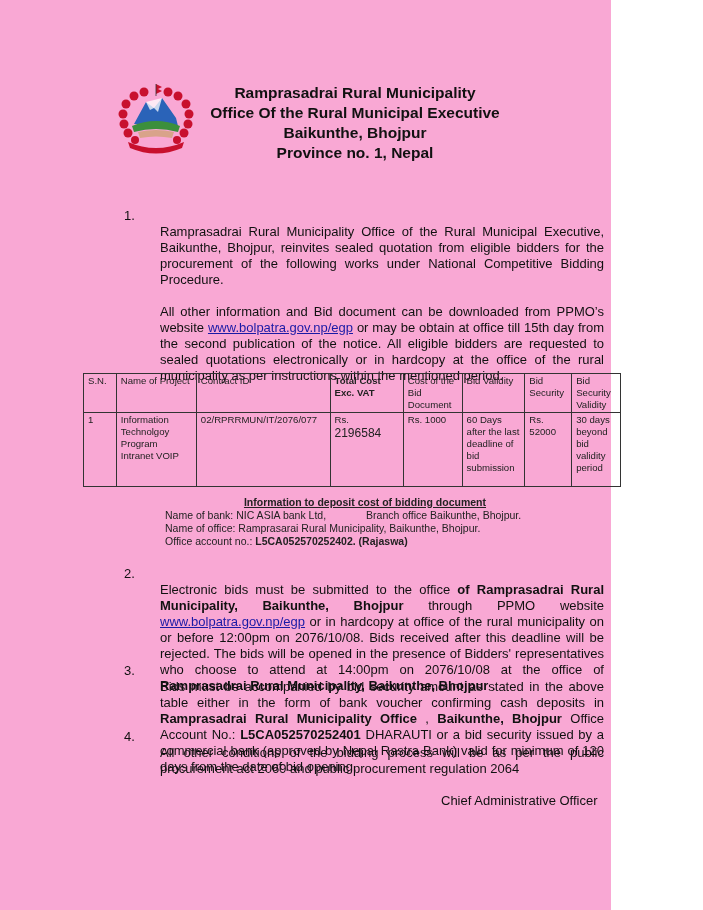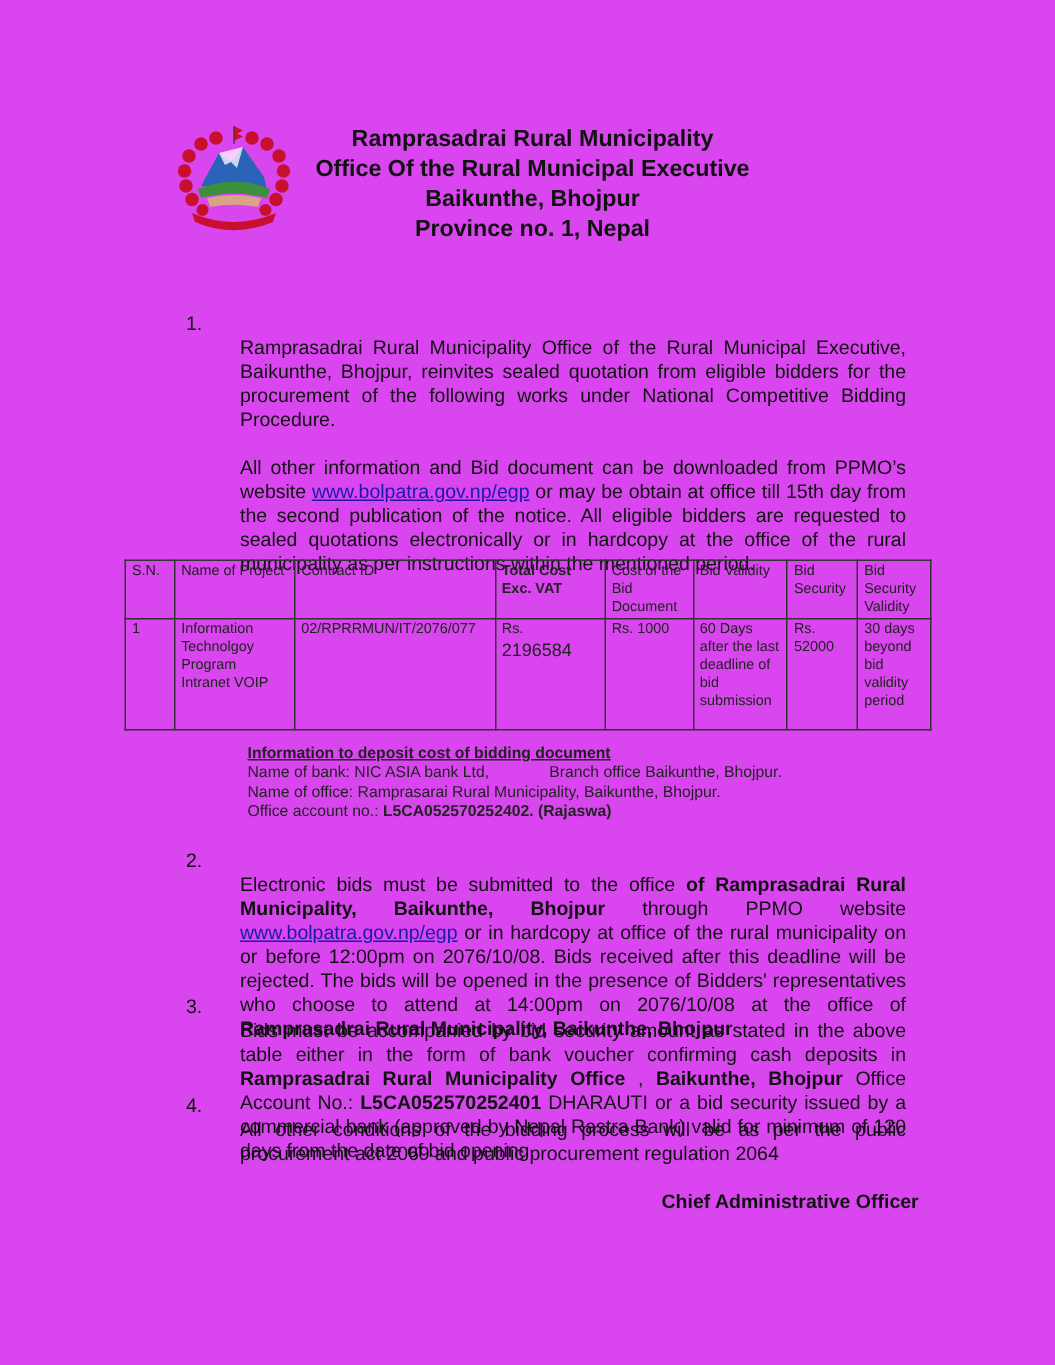--- a/index.html
+++ b/index.html
@@ -18,8 +18,8 @@
     .page {
       position: absolute;
       left: 0; top: 0;
-      width: 703px; height: 910px;
-      background: #d946ef;
+      width: 611px; height: 910px;
+      background: #f9a8d4;
     }
     
     .emblem {

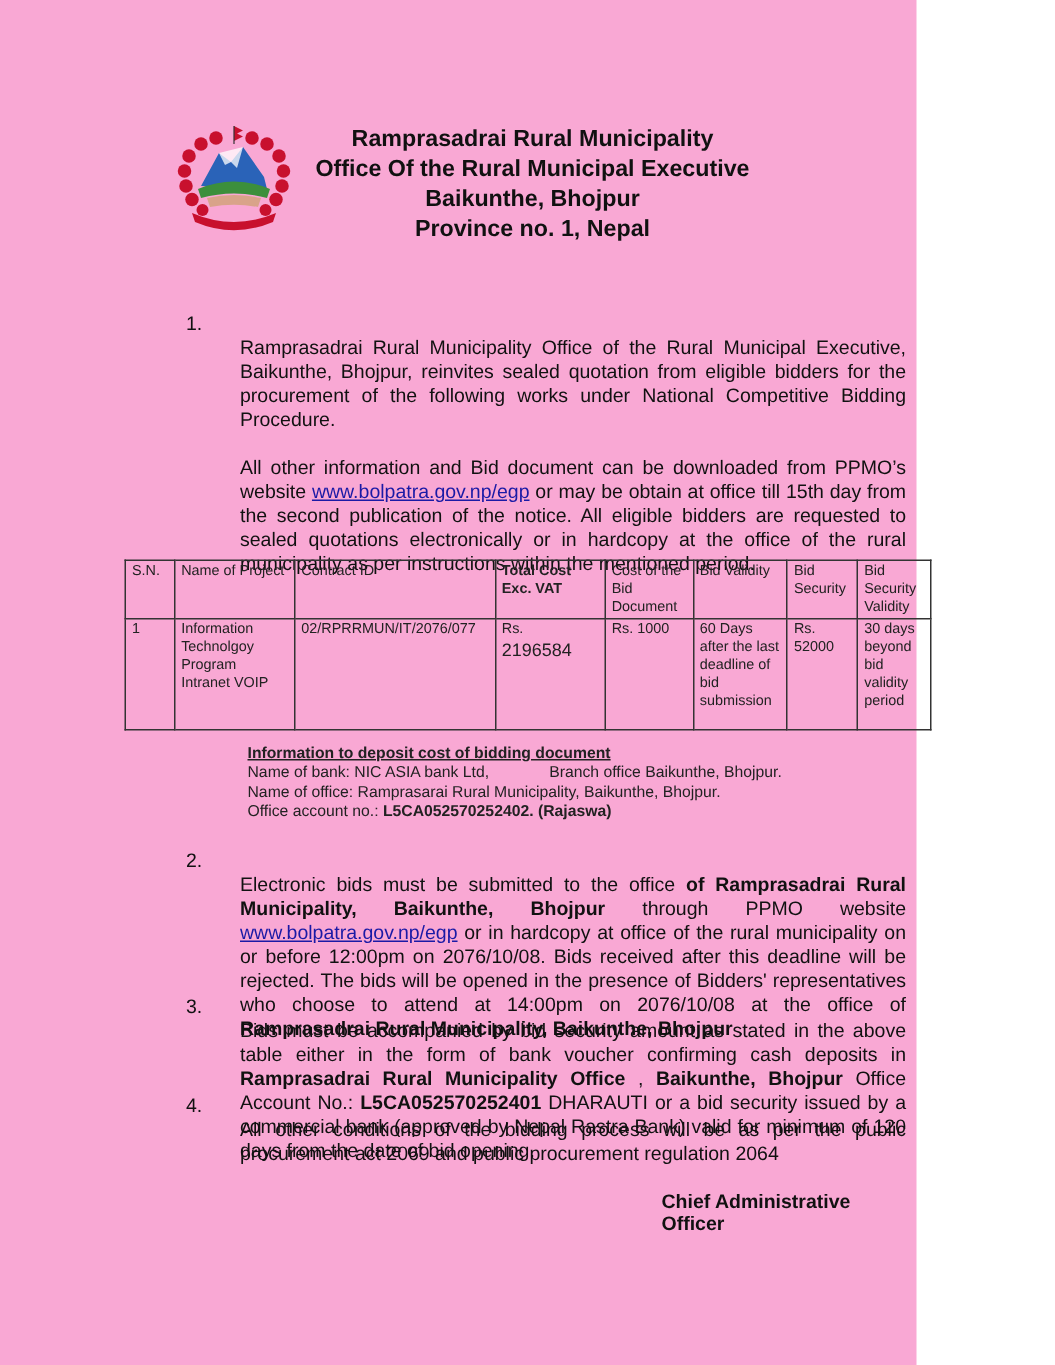--- a/index.html
+++ b/index.html
@@ -119,6 +119,7 @@
     .deposit .title {
       font-weight: bold;
       text-decoration: underline;
+      text-align: center;
     }
     .deposit .tabgap { display: inline-block; width: 40px; }
 

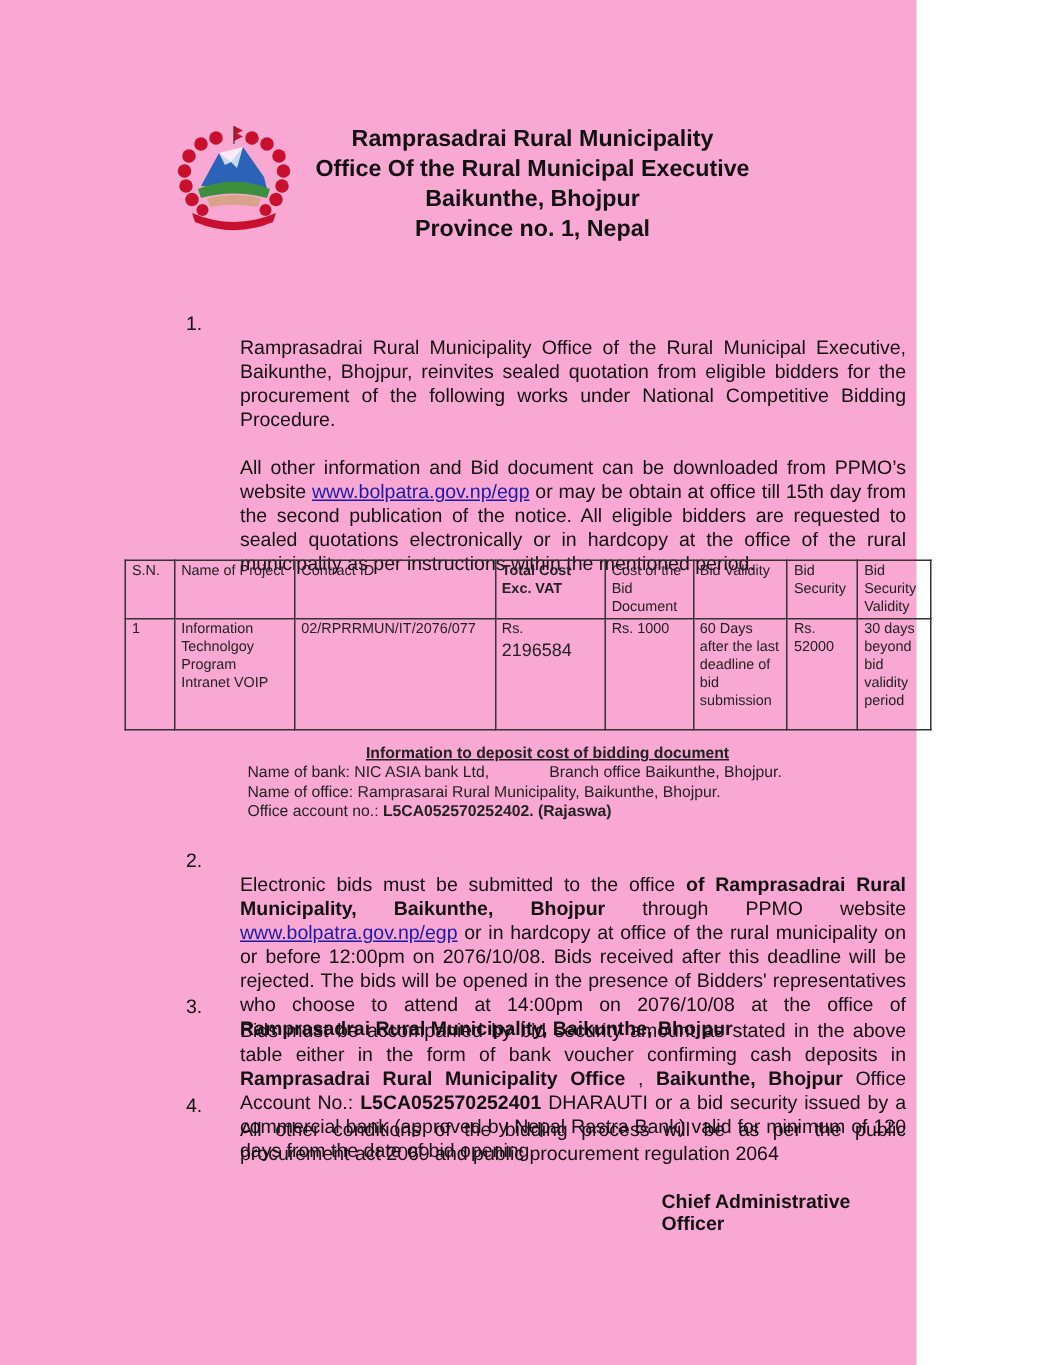--- a/index.html
+++ b/index.html
@@ -128,7 +128,7 @@
       left: 441px;
       top: 793px;
       font-size: 13px;
-      font-weight: bold;
+      font-weight: normal;
     }
   </style>
 </head>

